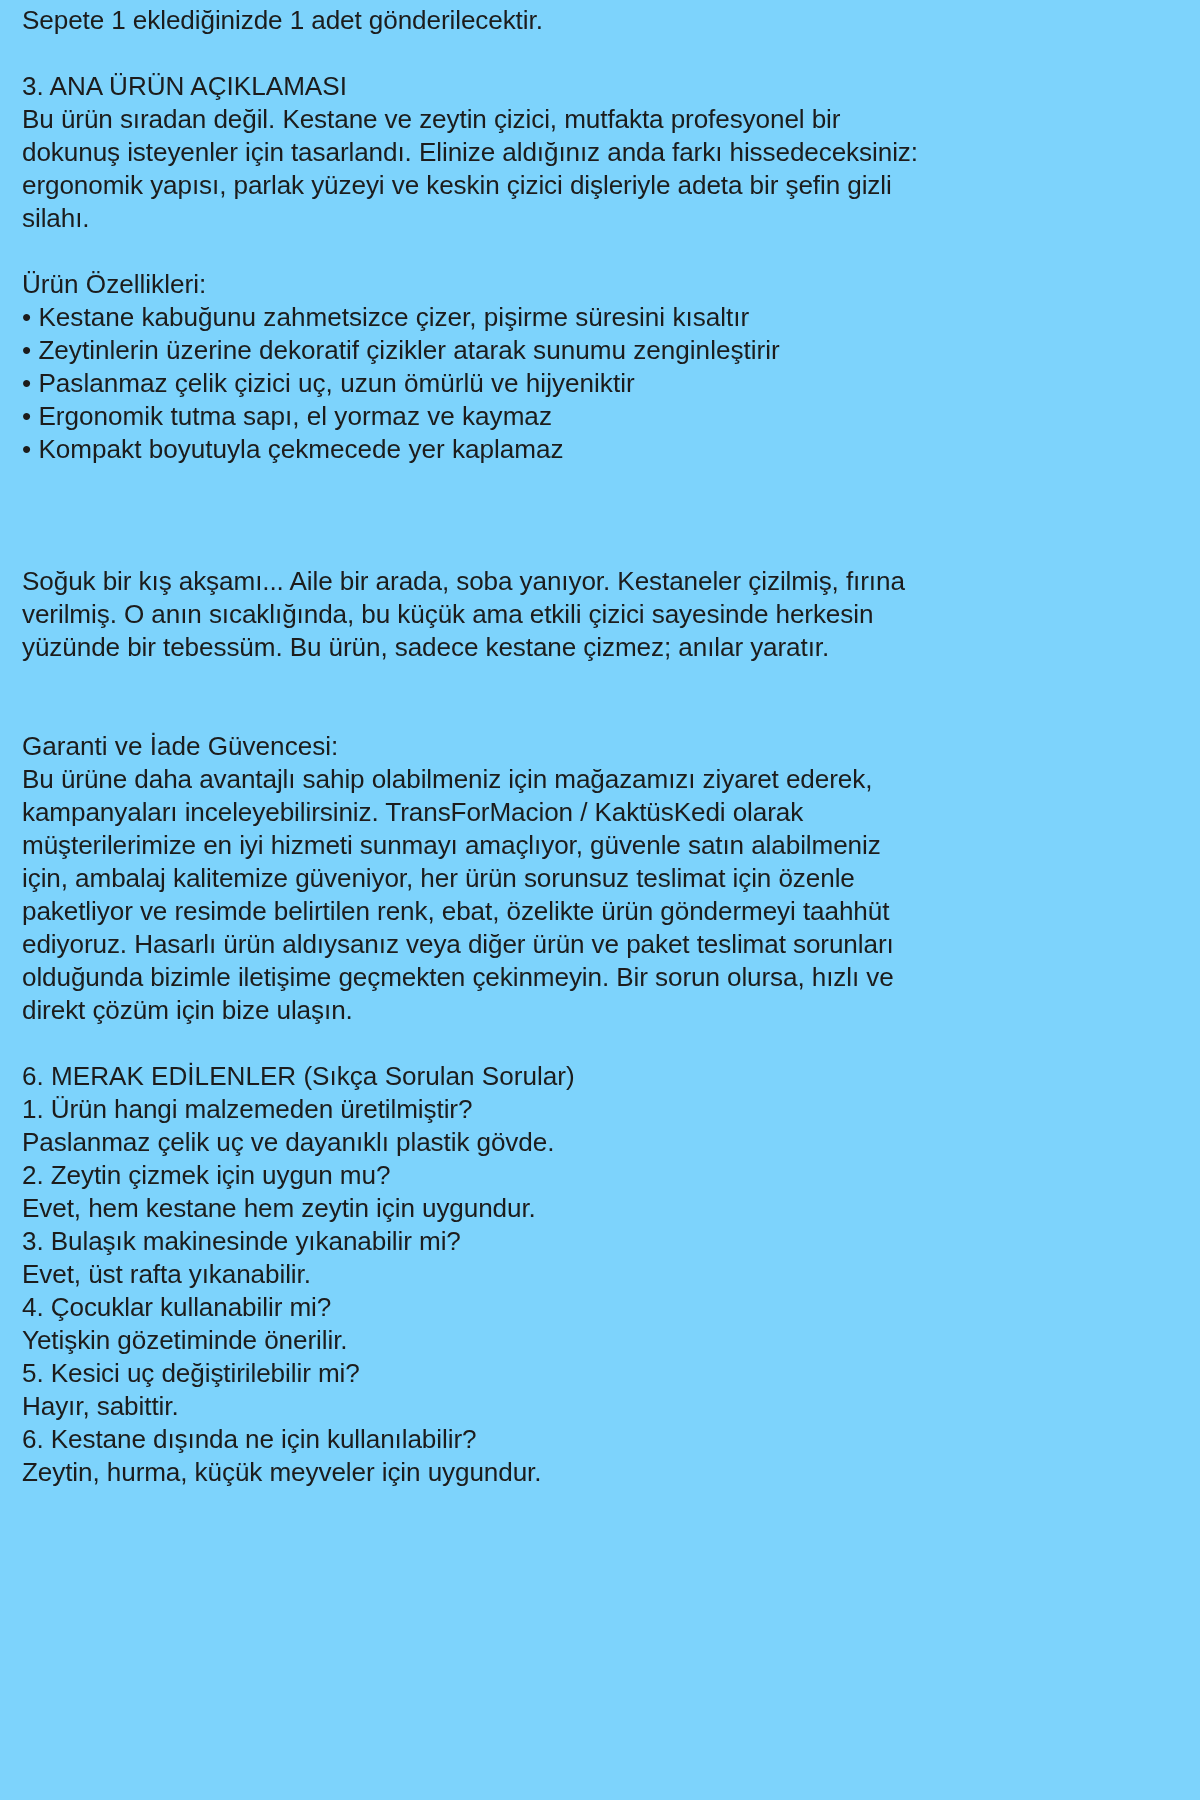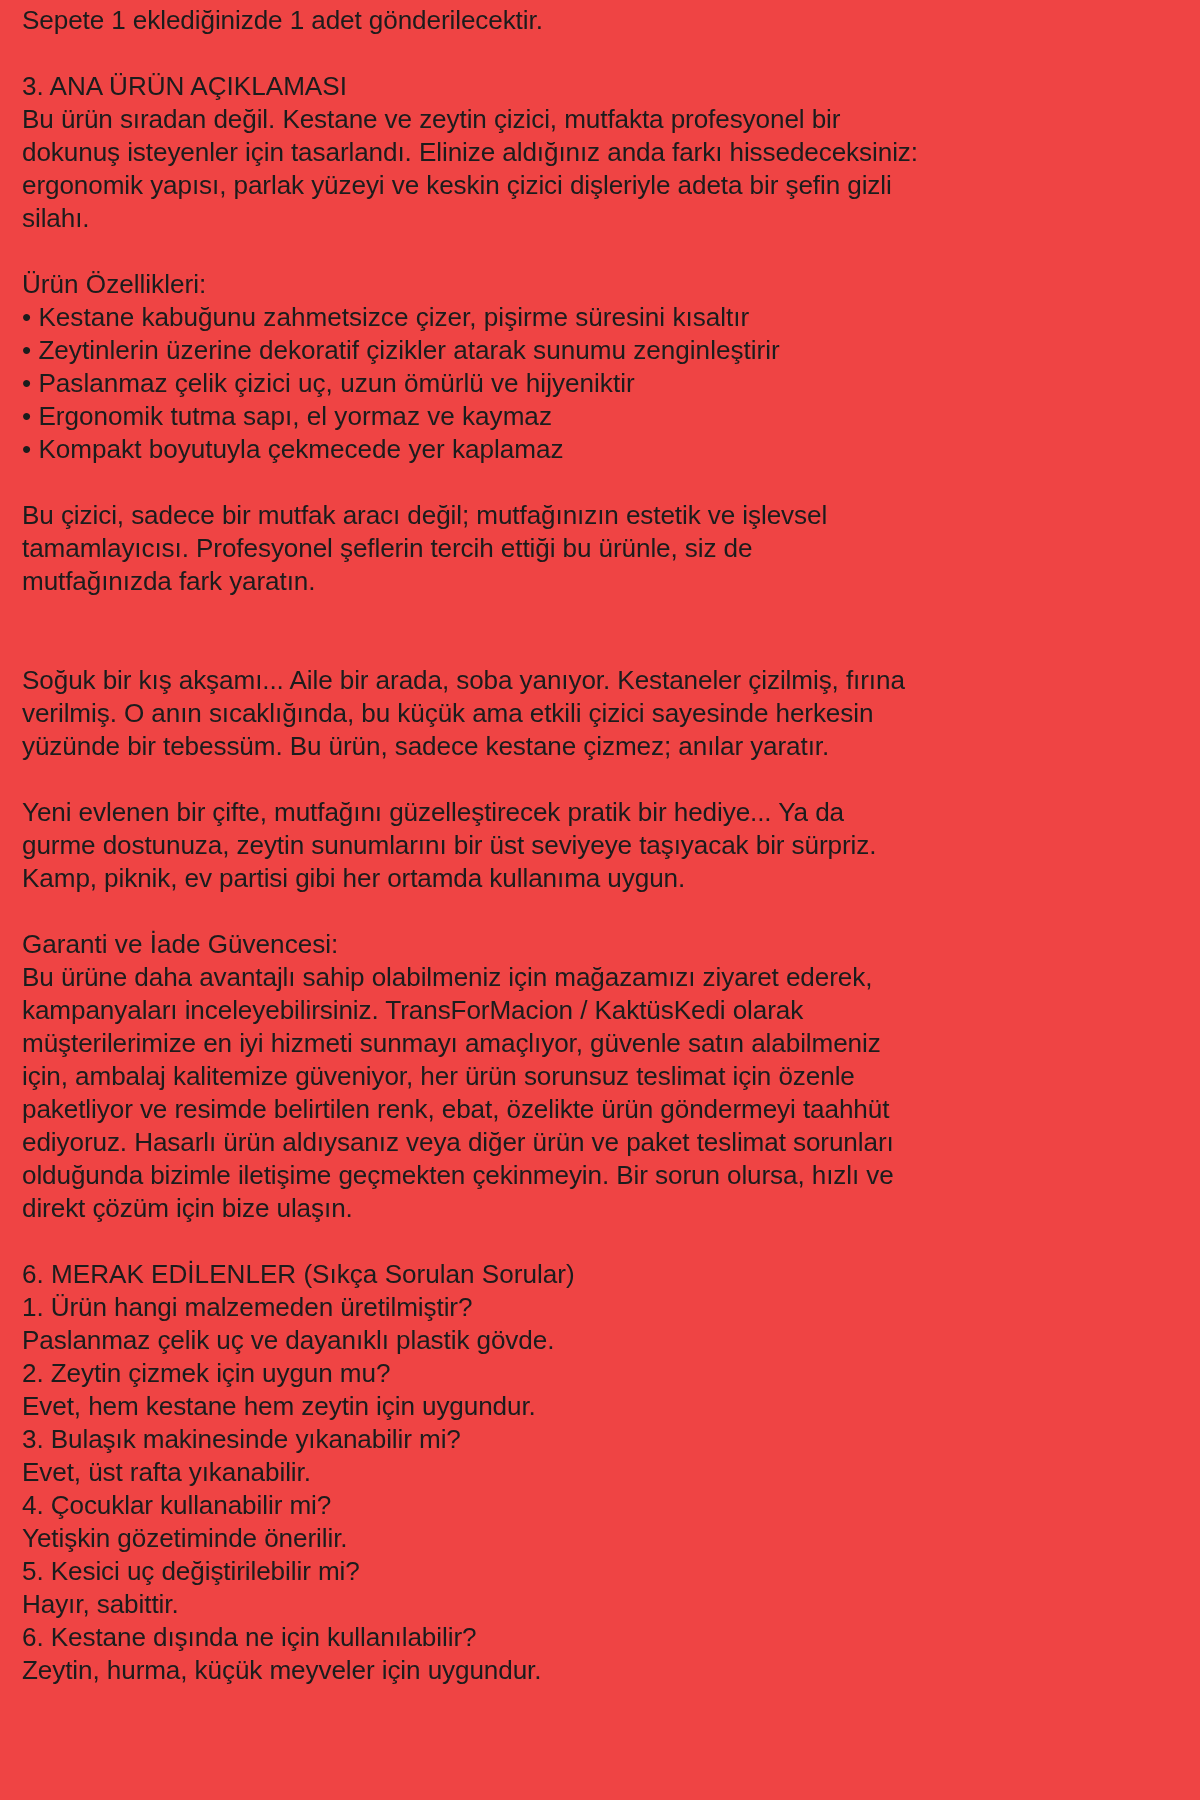--- a/index.html
+++ b/index.html
@@ -21,7 +21,7 @@
     position: relative;
     width: 1200px;
     height: 1800px;
-    background: #ef4444;
+    background: #7dd3fc;
     padding: 0;
     box-sizing: border-box;
   }

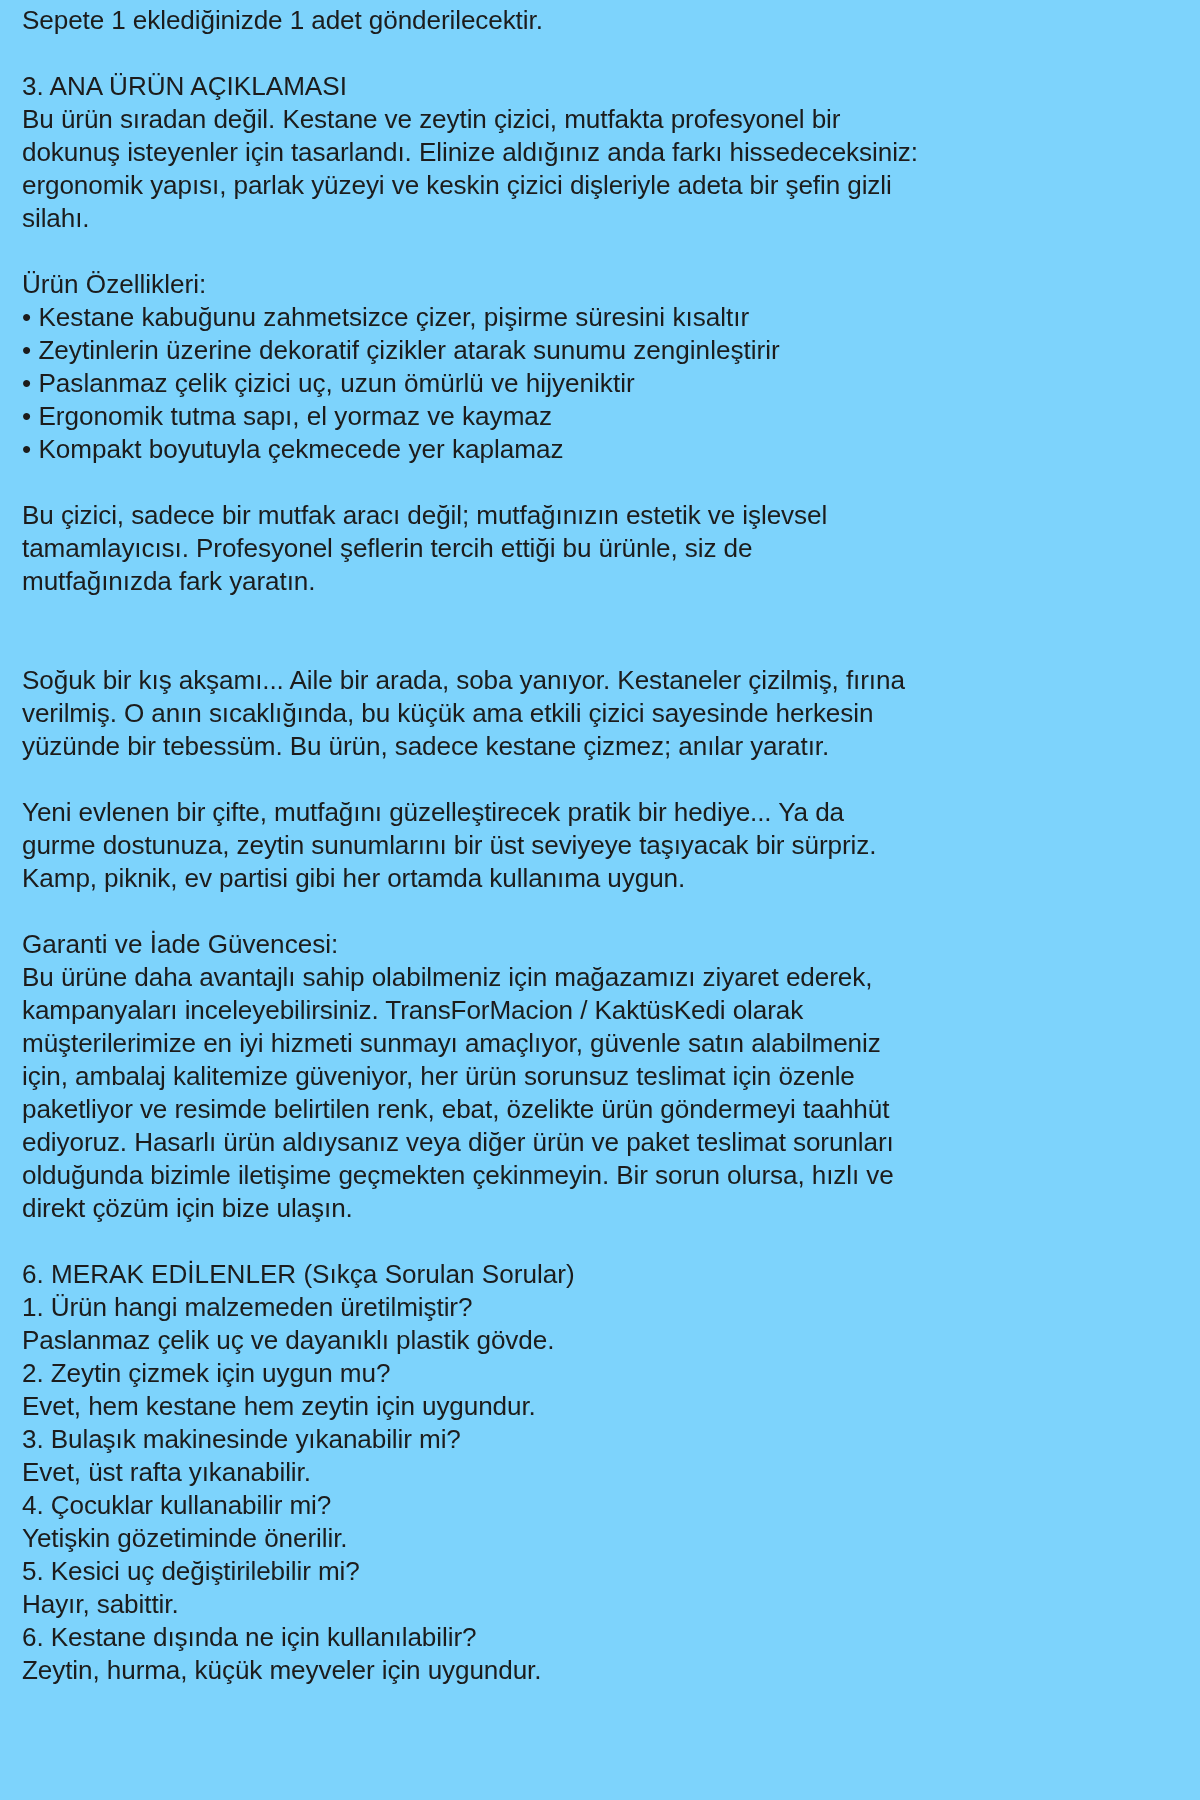--- a/index.html
+++ b/index.html
@@ -108,11 +108,6 @@
 
     <div class="gap"></div>
 
-    <div class="block">
-      <div class="line">Bu çizici, sadece bir mutfak aracı değil; mutfağınızın estetik ve işlevsel</div>
-      <div class="line">tamamlayıcısı. Profesyonel şeflerin tercih ettiği bu ürünle, siz de</div>
-      <div class="line">mutfağınızda fark yaratın.</div>
-    </div>
 
     <div class="gap"></div>
 

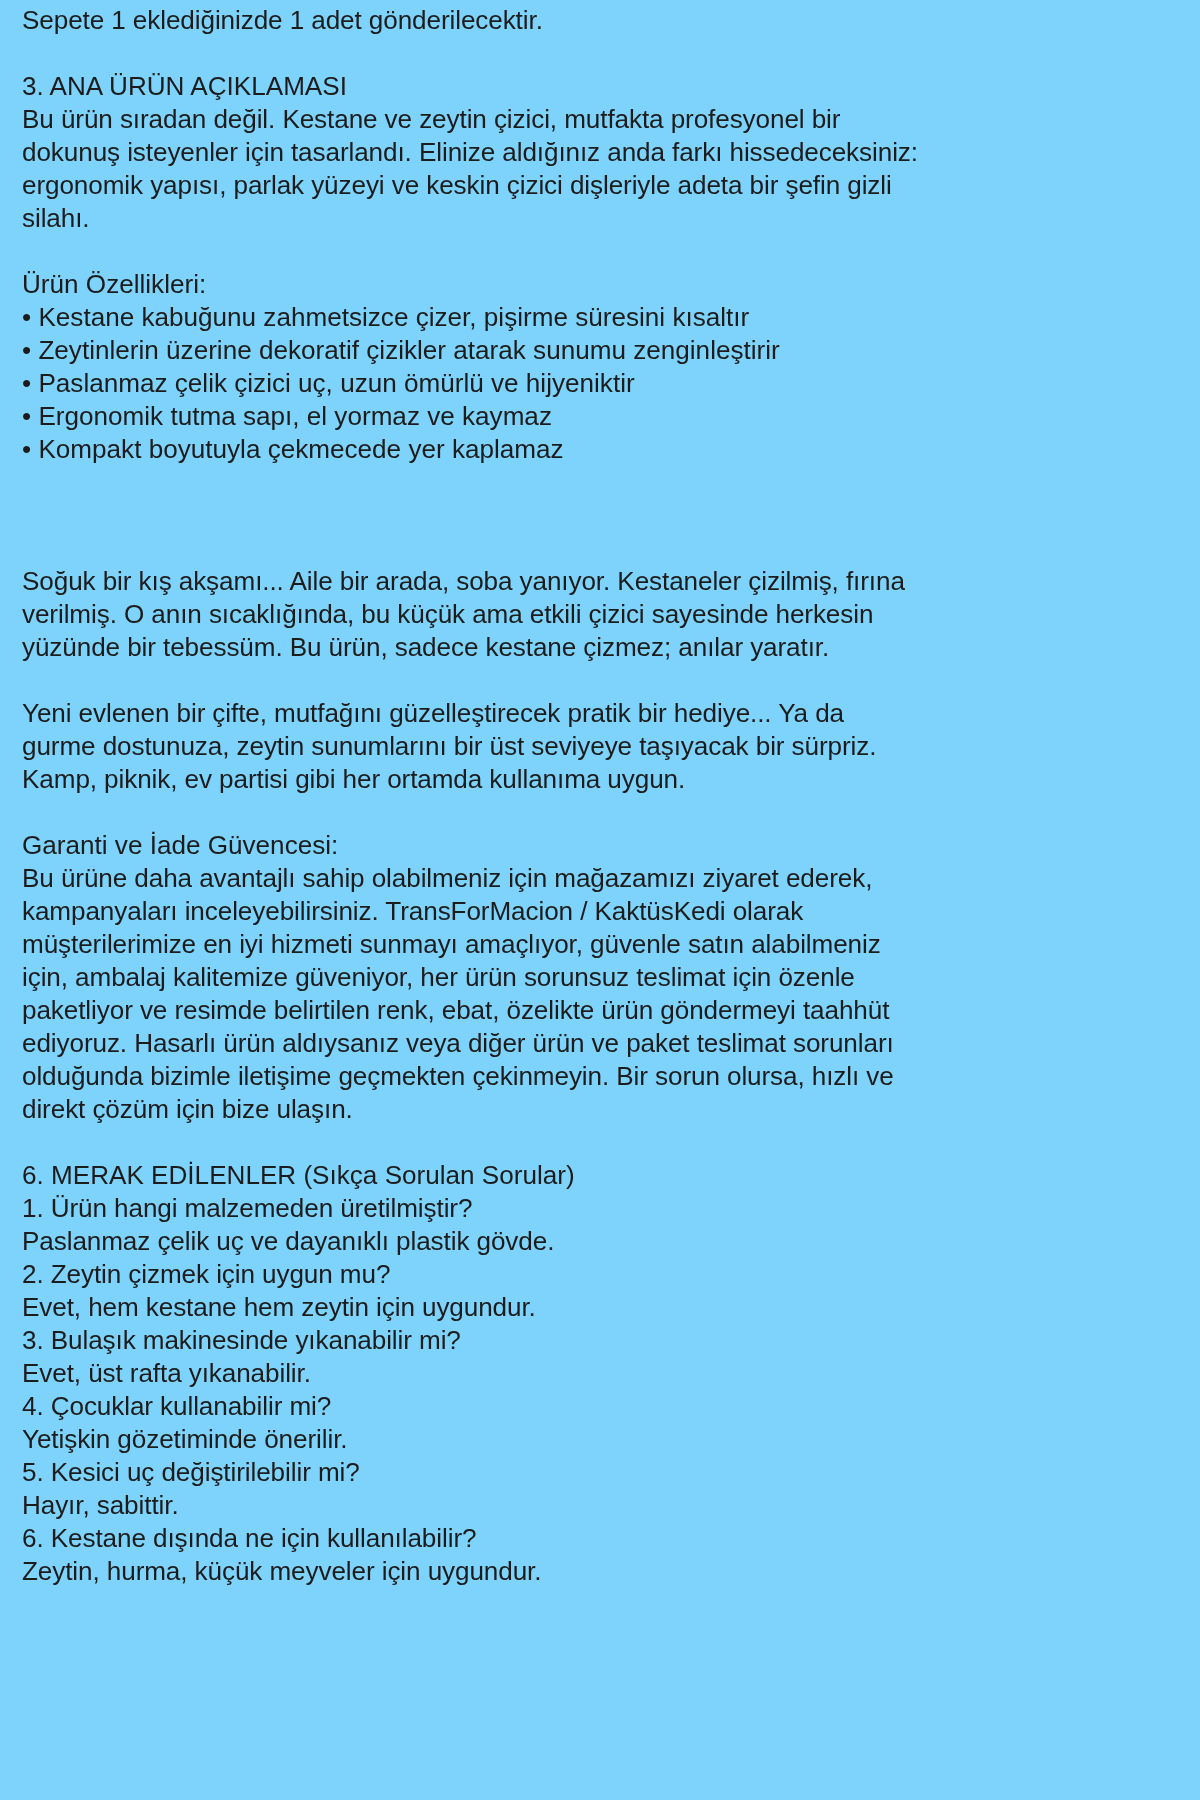--- a/index.html
+++ b/index.html
@@ -122,11 +122,6 @@
 
     <div class="gap"></div>
 
-    <div class="block">
-      <div class="line">Yeni evlenen bir çifte, mutfağını güzelleştirecek pratik bir hediye... Ya da</div>
-      <div class="line">gurme dostunuza, zeytin sunumlarını bir üst seviyeye taşıyacak bir sürpriz.</div>
-      <div class="line">Kamp, piknik, ev partisi gibi her ortamda kullanıma uygun.</div>
-    </div>
 
     <div class="gap"></div>
 

